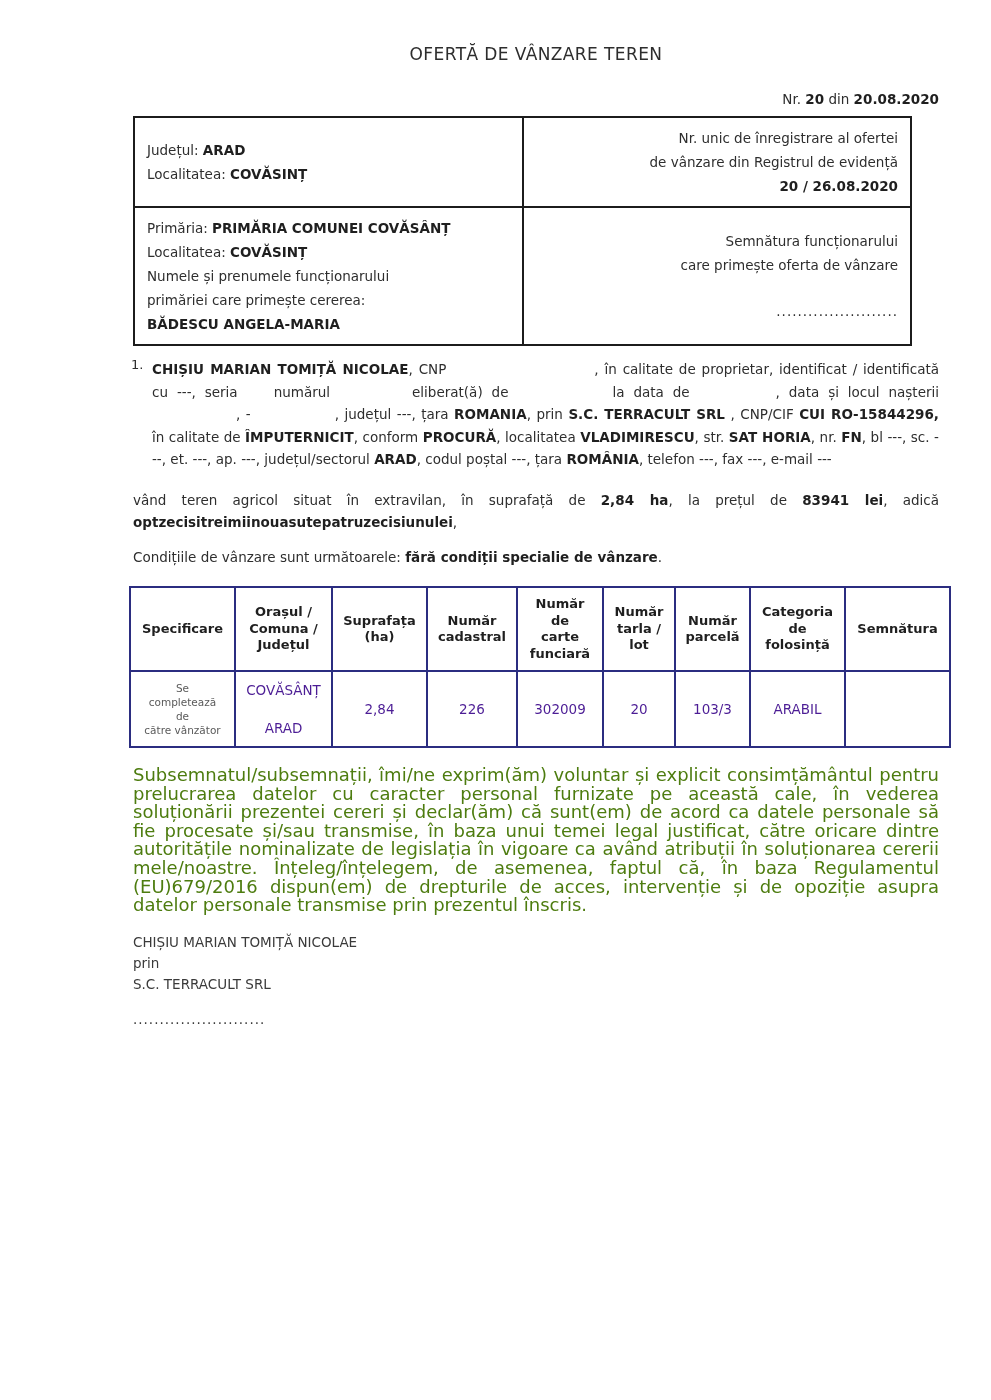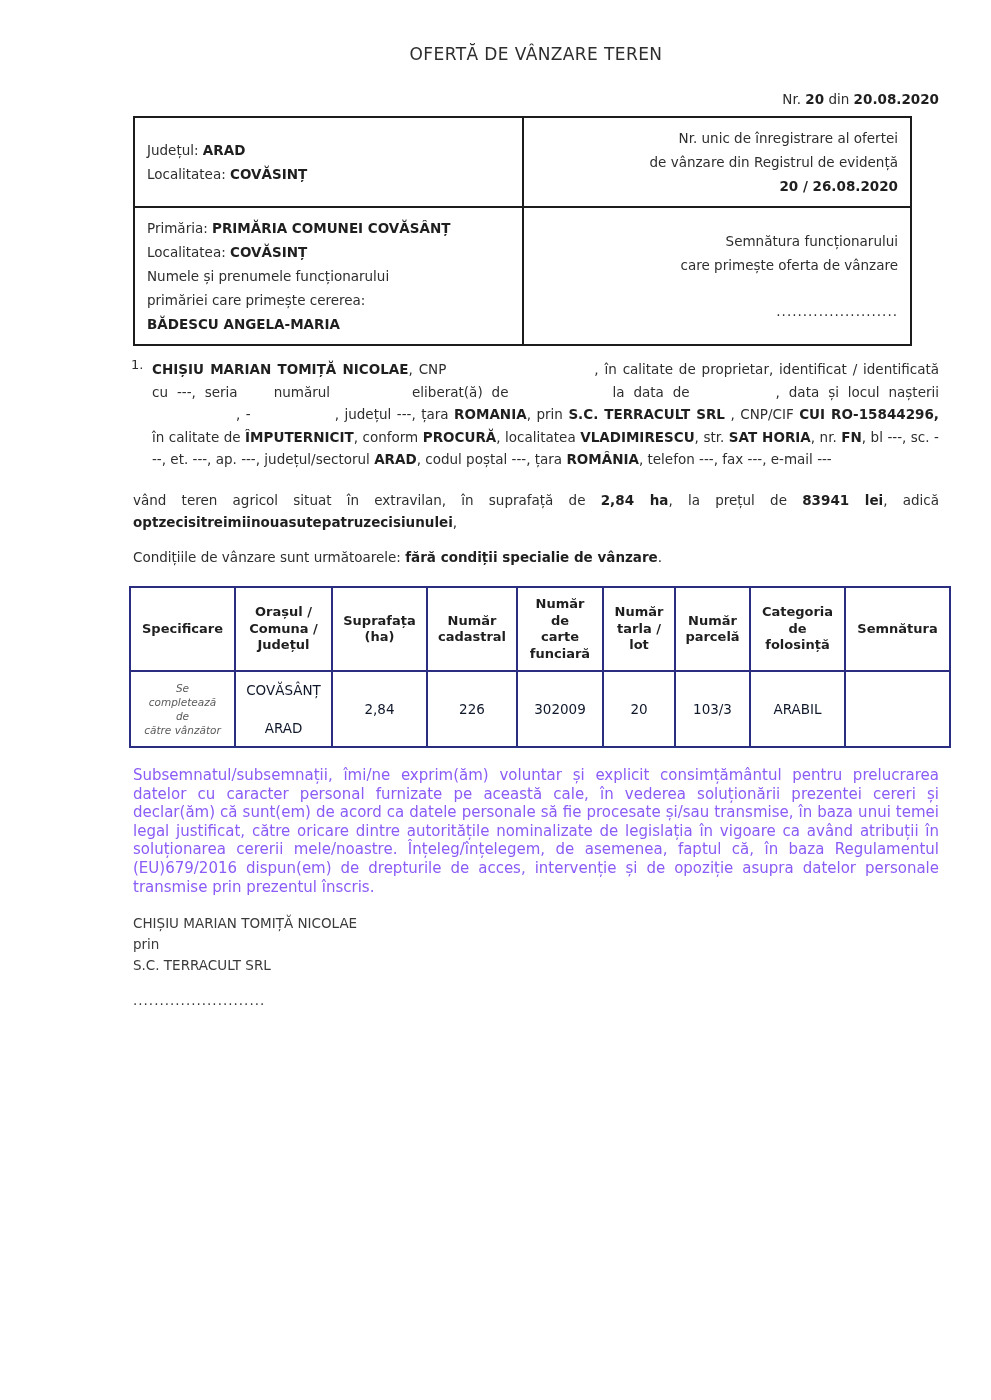--- a/index.html
+++ b/index.html
@@ -103,7 +103,6 @@
     font-size: 10.5px;
     line-height: 14px;
     color: #5a5a5a;
-    font-style: italic;
   }
 
   .consent {

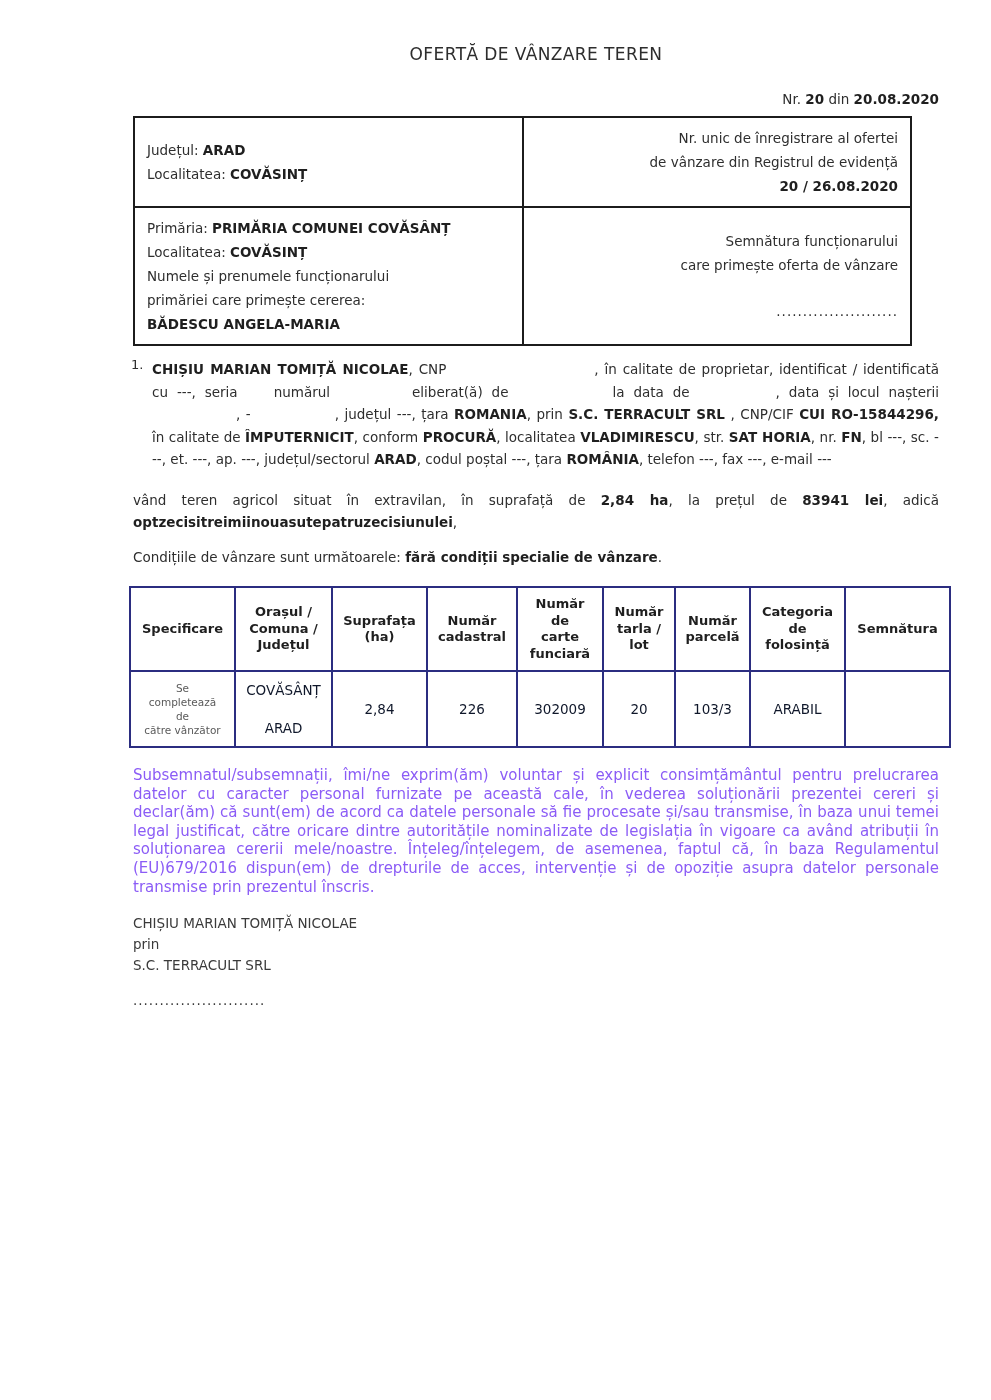--- a/index.html
+++ b/index.html
@@ -97,7 +97,7 @@
     height: 76px;
     font-size: 13.5px;
     line-height: 19px;
-    color: #0f172a;
+    color: #4c1d95;
   }
   table.land td.small-note {
     font-size: 10.5px;

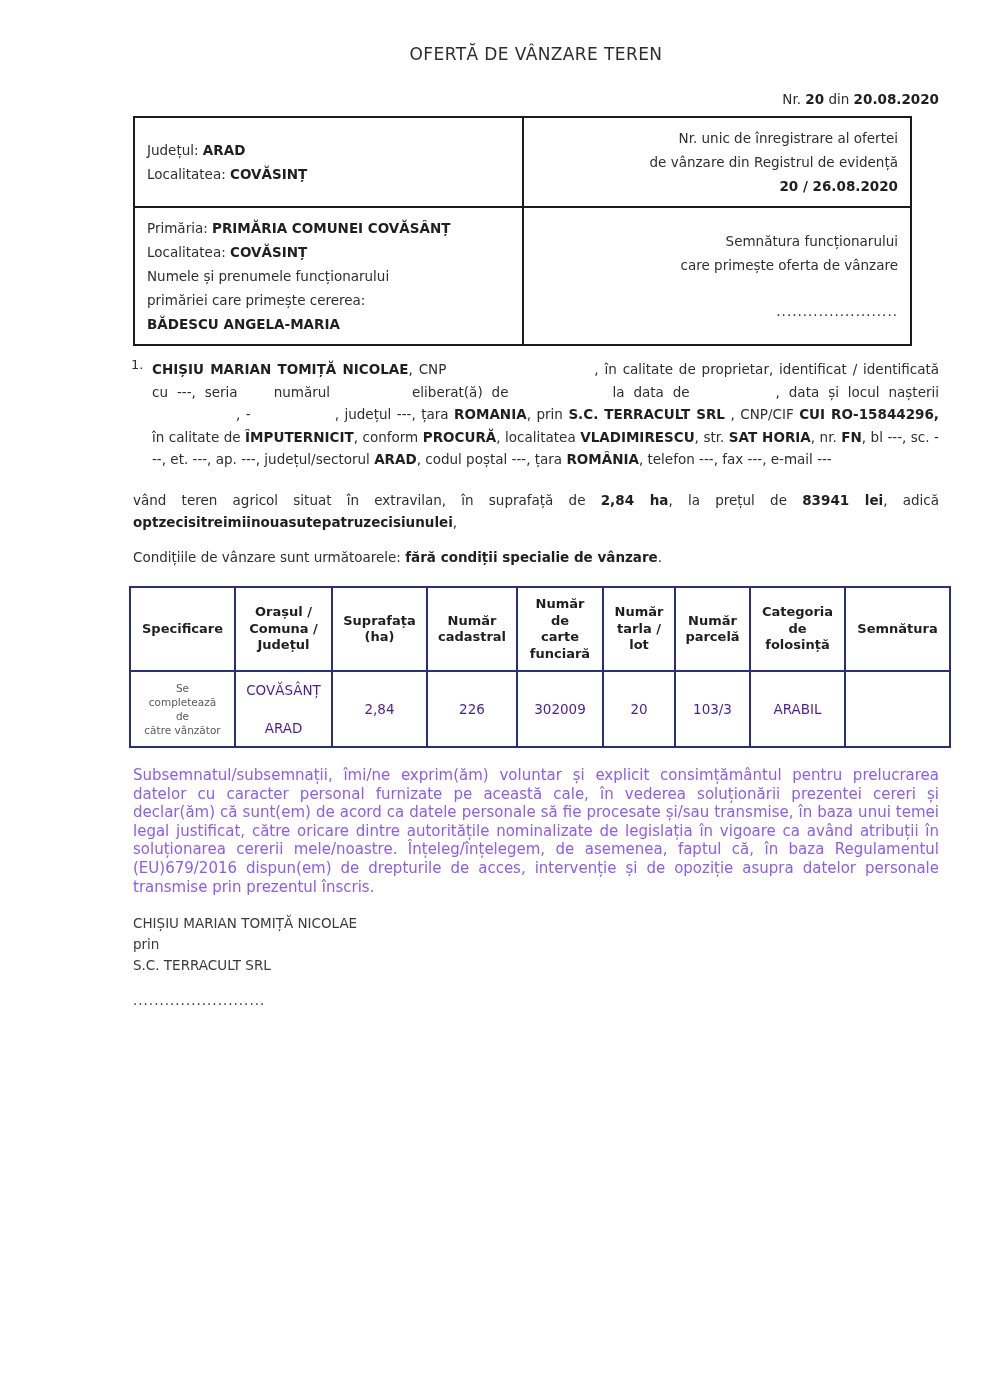--- a/index.html
+++ b/index.html
@@ -107,10 +107,10 @@
 
   .consent {
     margin-top: 18px;
-    font-size: 15px;
+    font-size: 18px;
     line-height: 18.6px;
     text-align: justify;
-    color: #8b5cf6;
+    color: #4d7c0f;
   }
 
   .signature { margin-top: 17px; font-size: 13.5px; line-height: 21px; color: #3a3a3a; }

